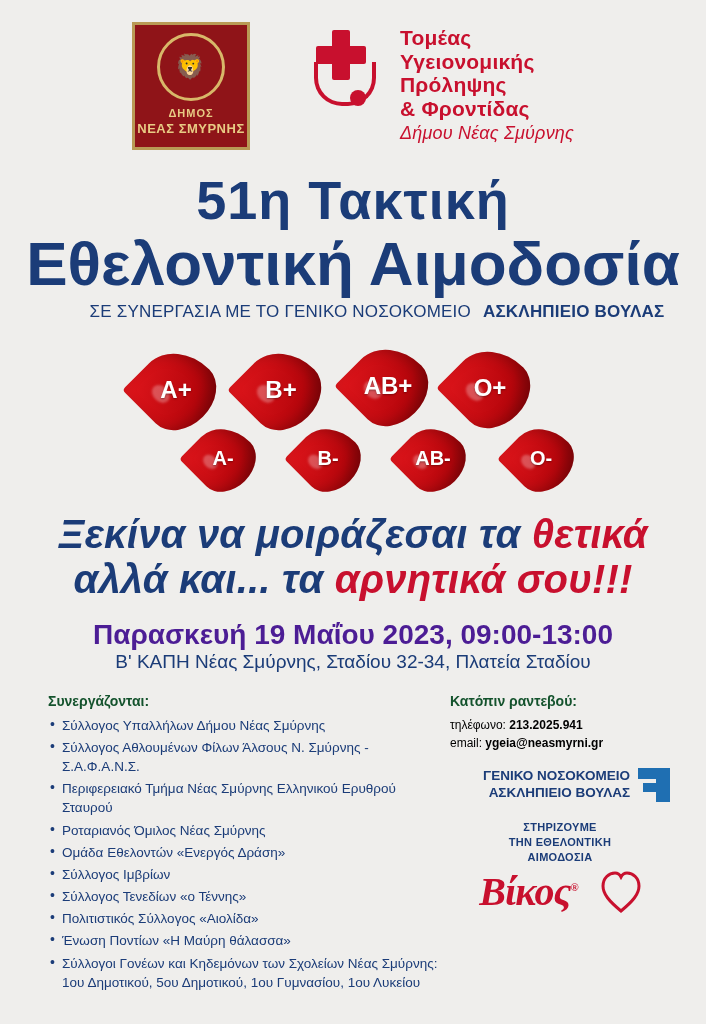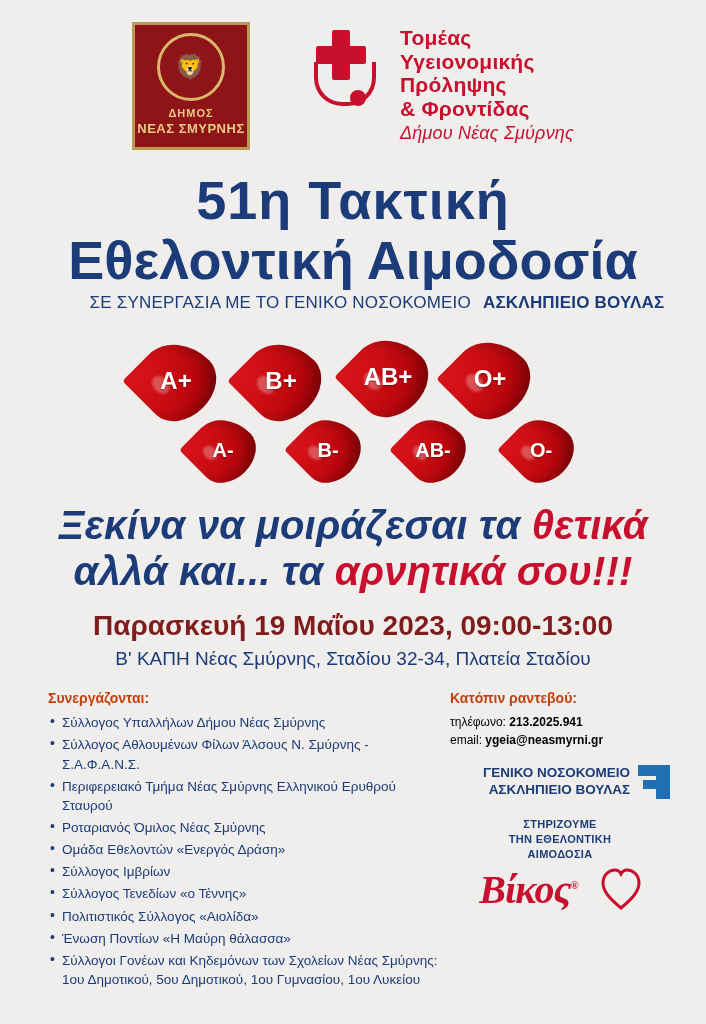--- a/index.html
+++ b/index.html
@@ -139,7 +139,7 @@
     line-height: 1.05;
   }
   .title-2 {
-    font-size: 54px;
+    font-size: 62px;
     font-weight: bold;
     color: #1b3c78;
     letter-spacing: 0px;

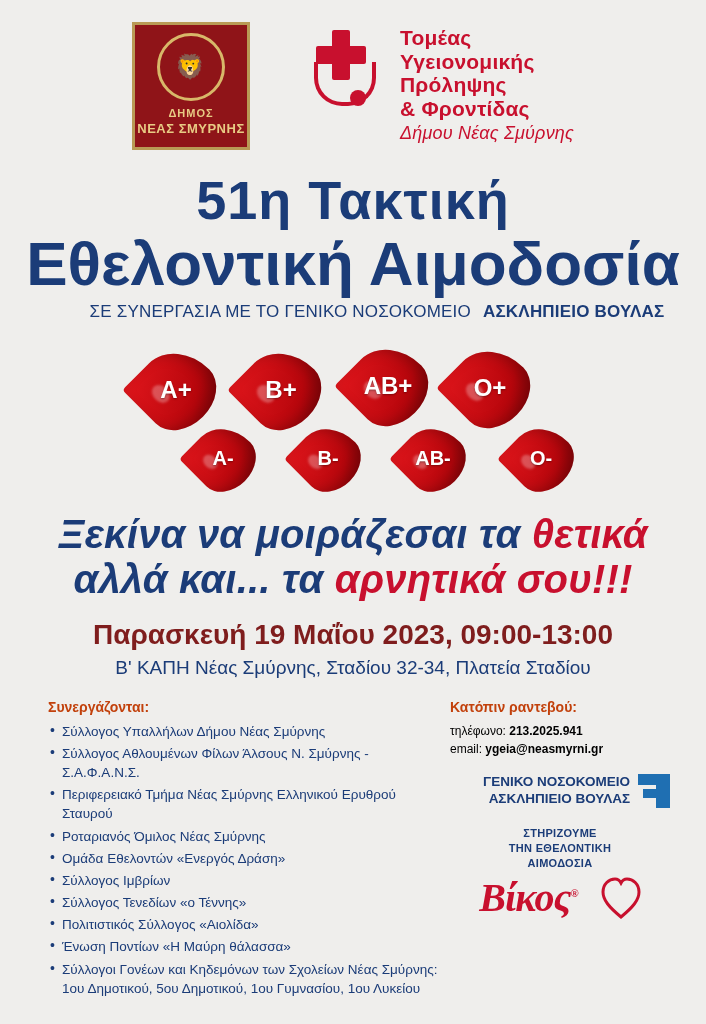--- a/index.html
+++ b/index.html
@@ -225,7 +225,7 @@
     text-align: center;
     font-size: 28px;
     font-weight: bold;
-    color: #7f1d1d;
+    color: #4c1d95;
   }
   .venue {
     margin-top: 6px;

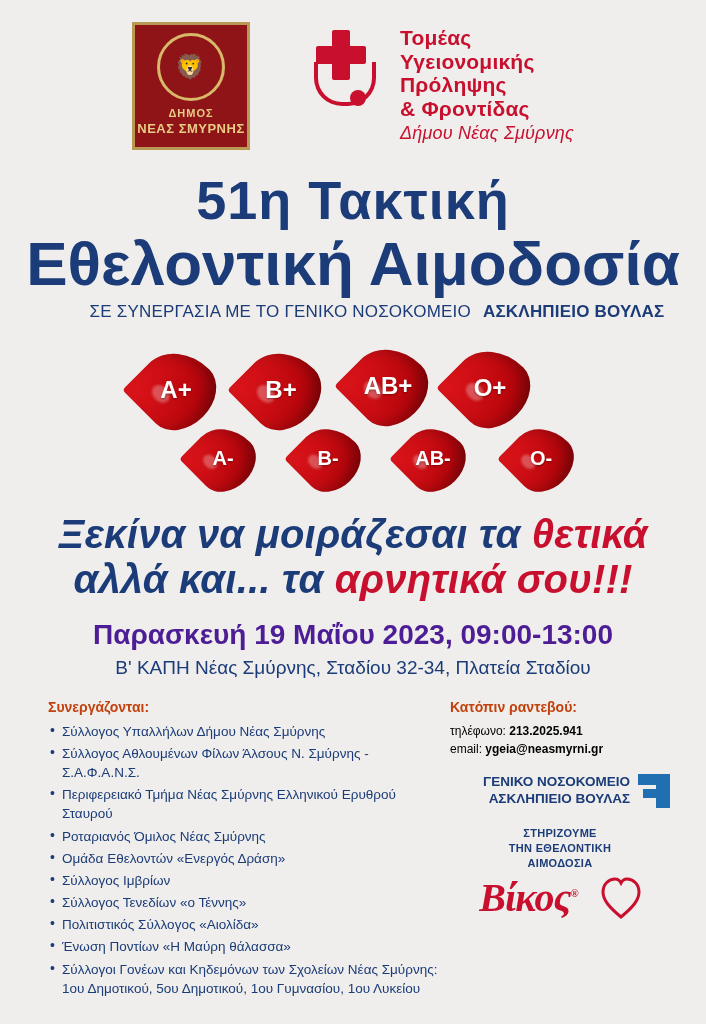--- a/index.html
+++ b/index.html
@@ -228,7 +228,7 @@
     color: #4c1d95;
   }
   .venue {
-    margin-top: 6px;
+    margin-top: 0;
     text-align: center;
     font-size: 19px;
     color: #1b3c78;

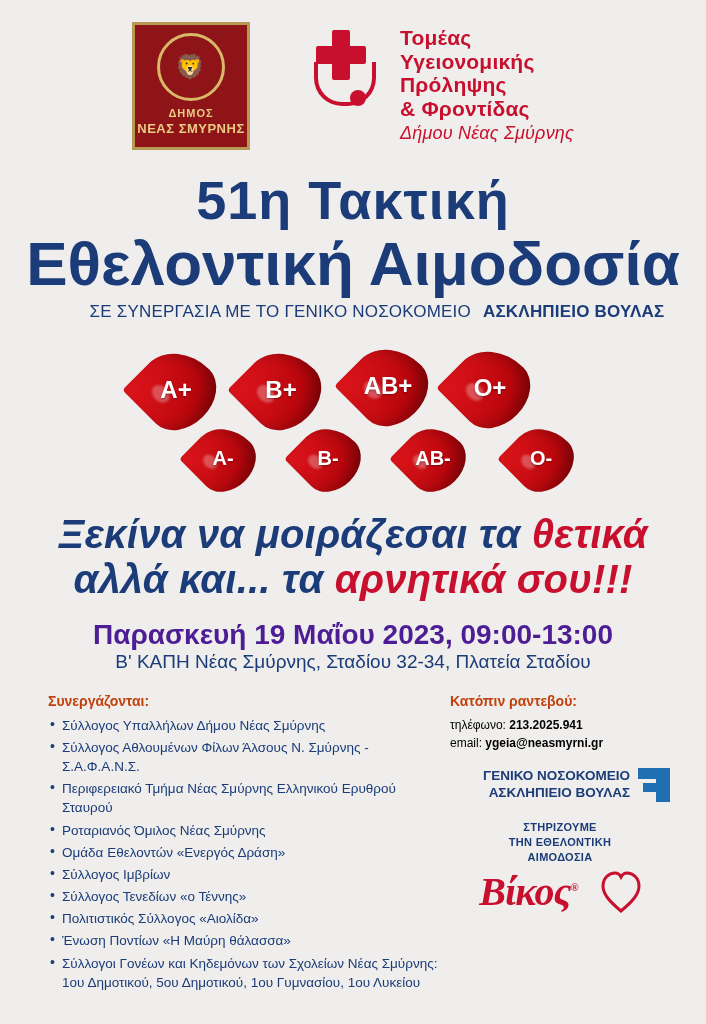--- a/index.html
+++ b/index.html
@@ -247,7 +247,7 @@
   .col-head {
     font-size: 14px;
     font-weight: bold;
-    color: #c2410c;
+    color: #14532d;
     margin-bottom: 7px;
   }
   .partner-list {

